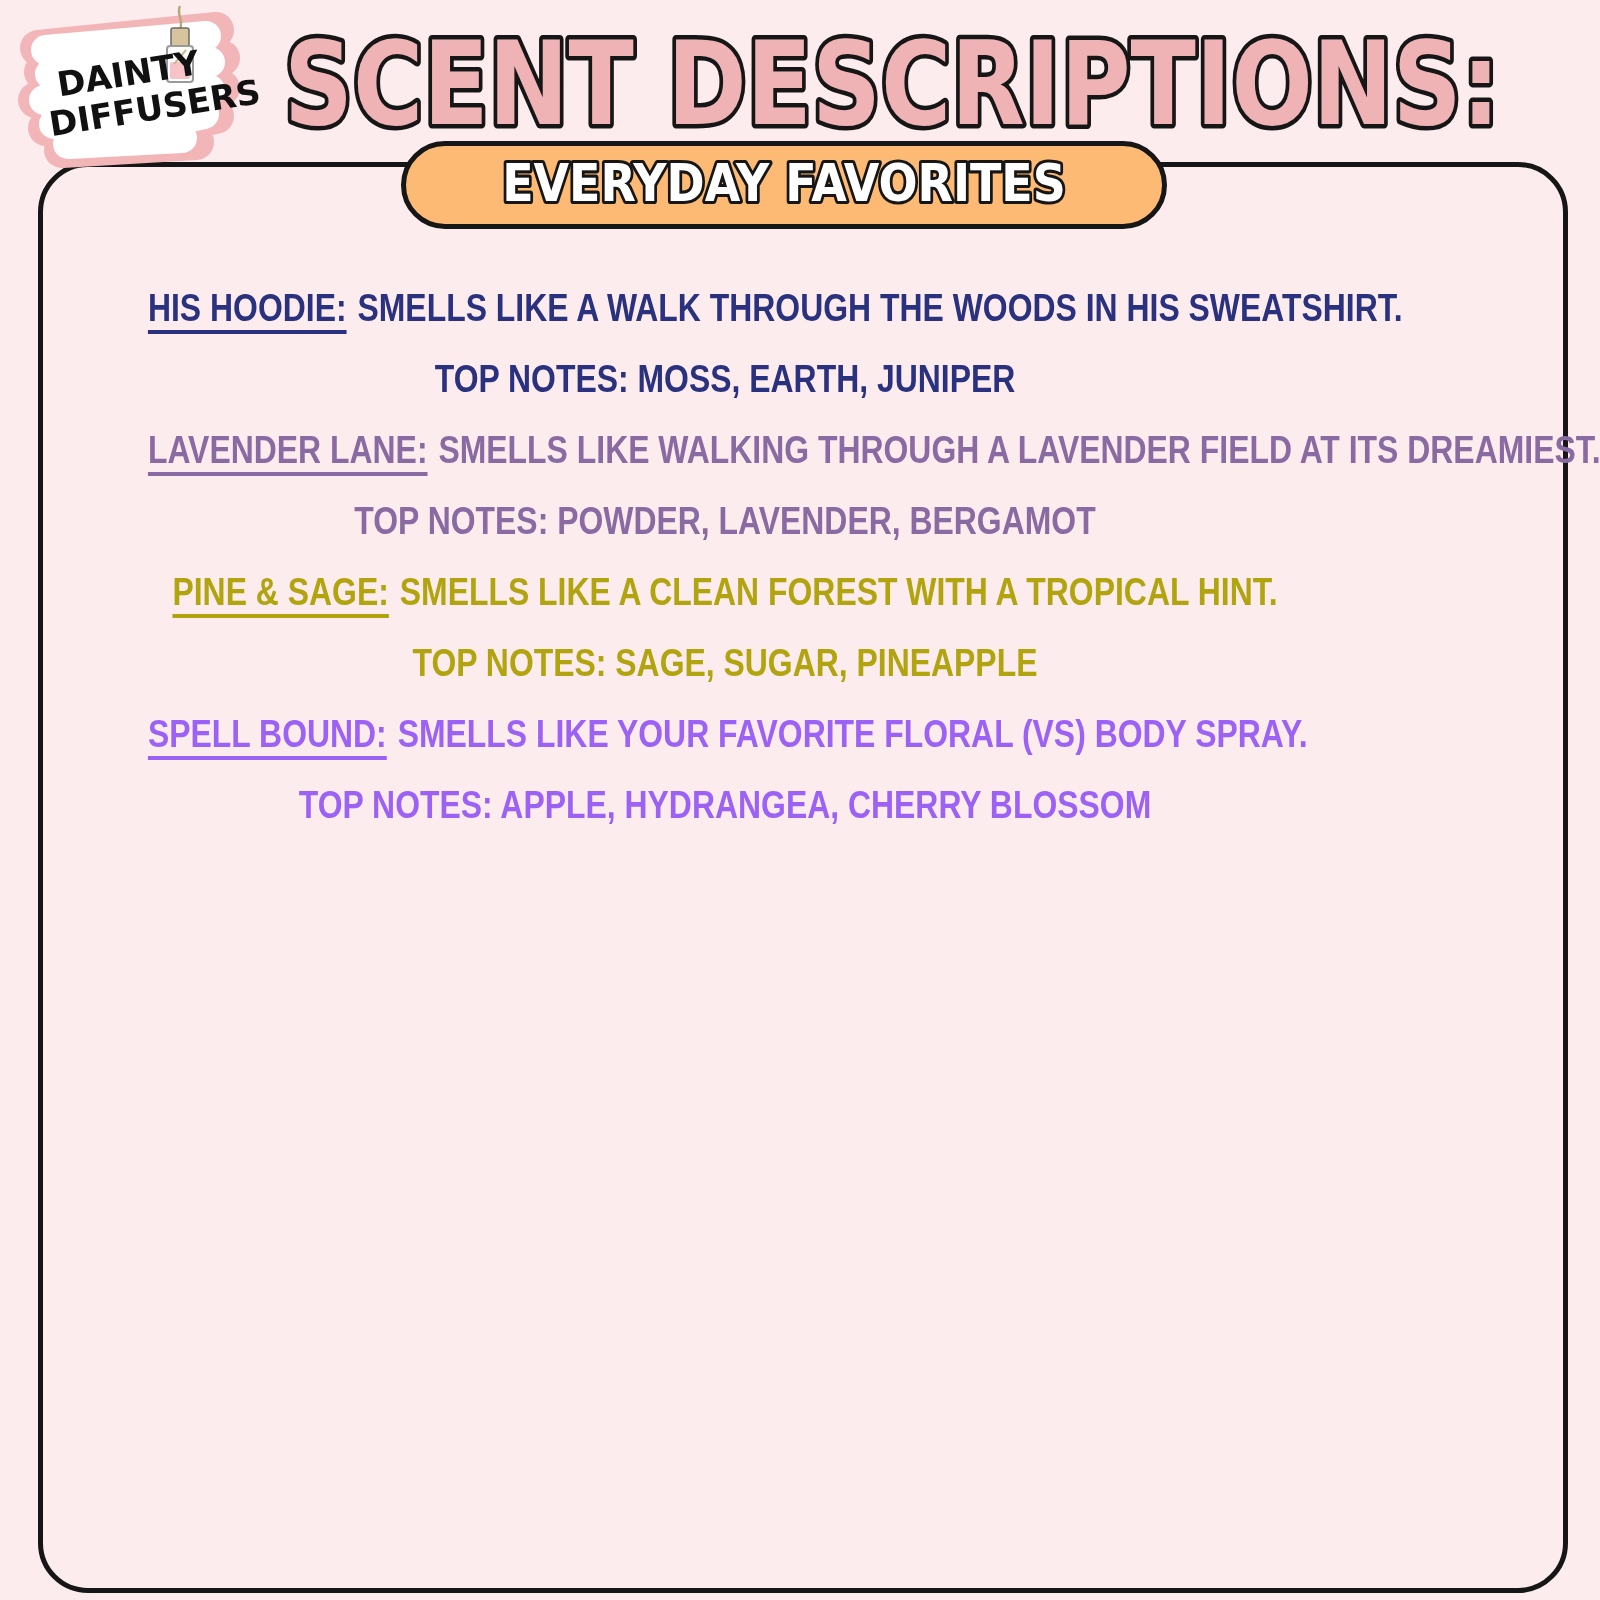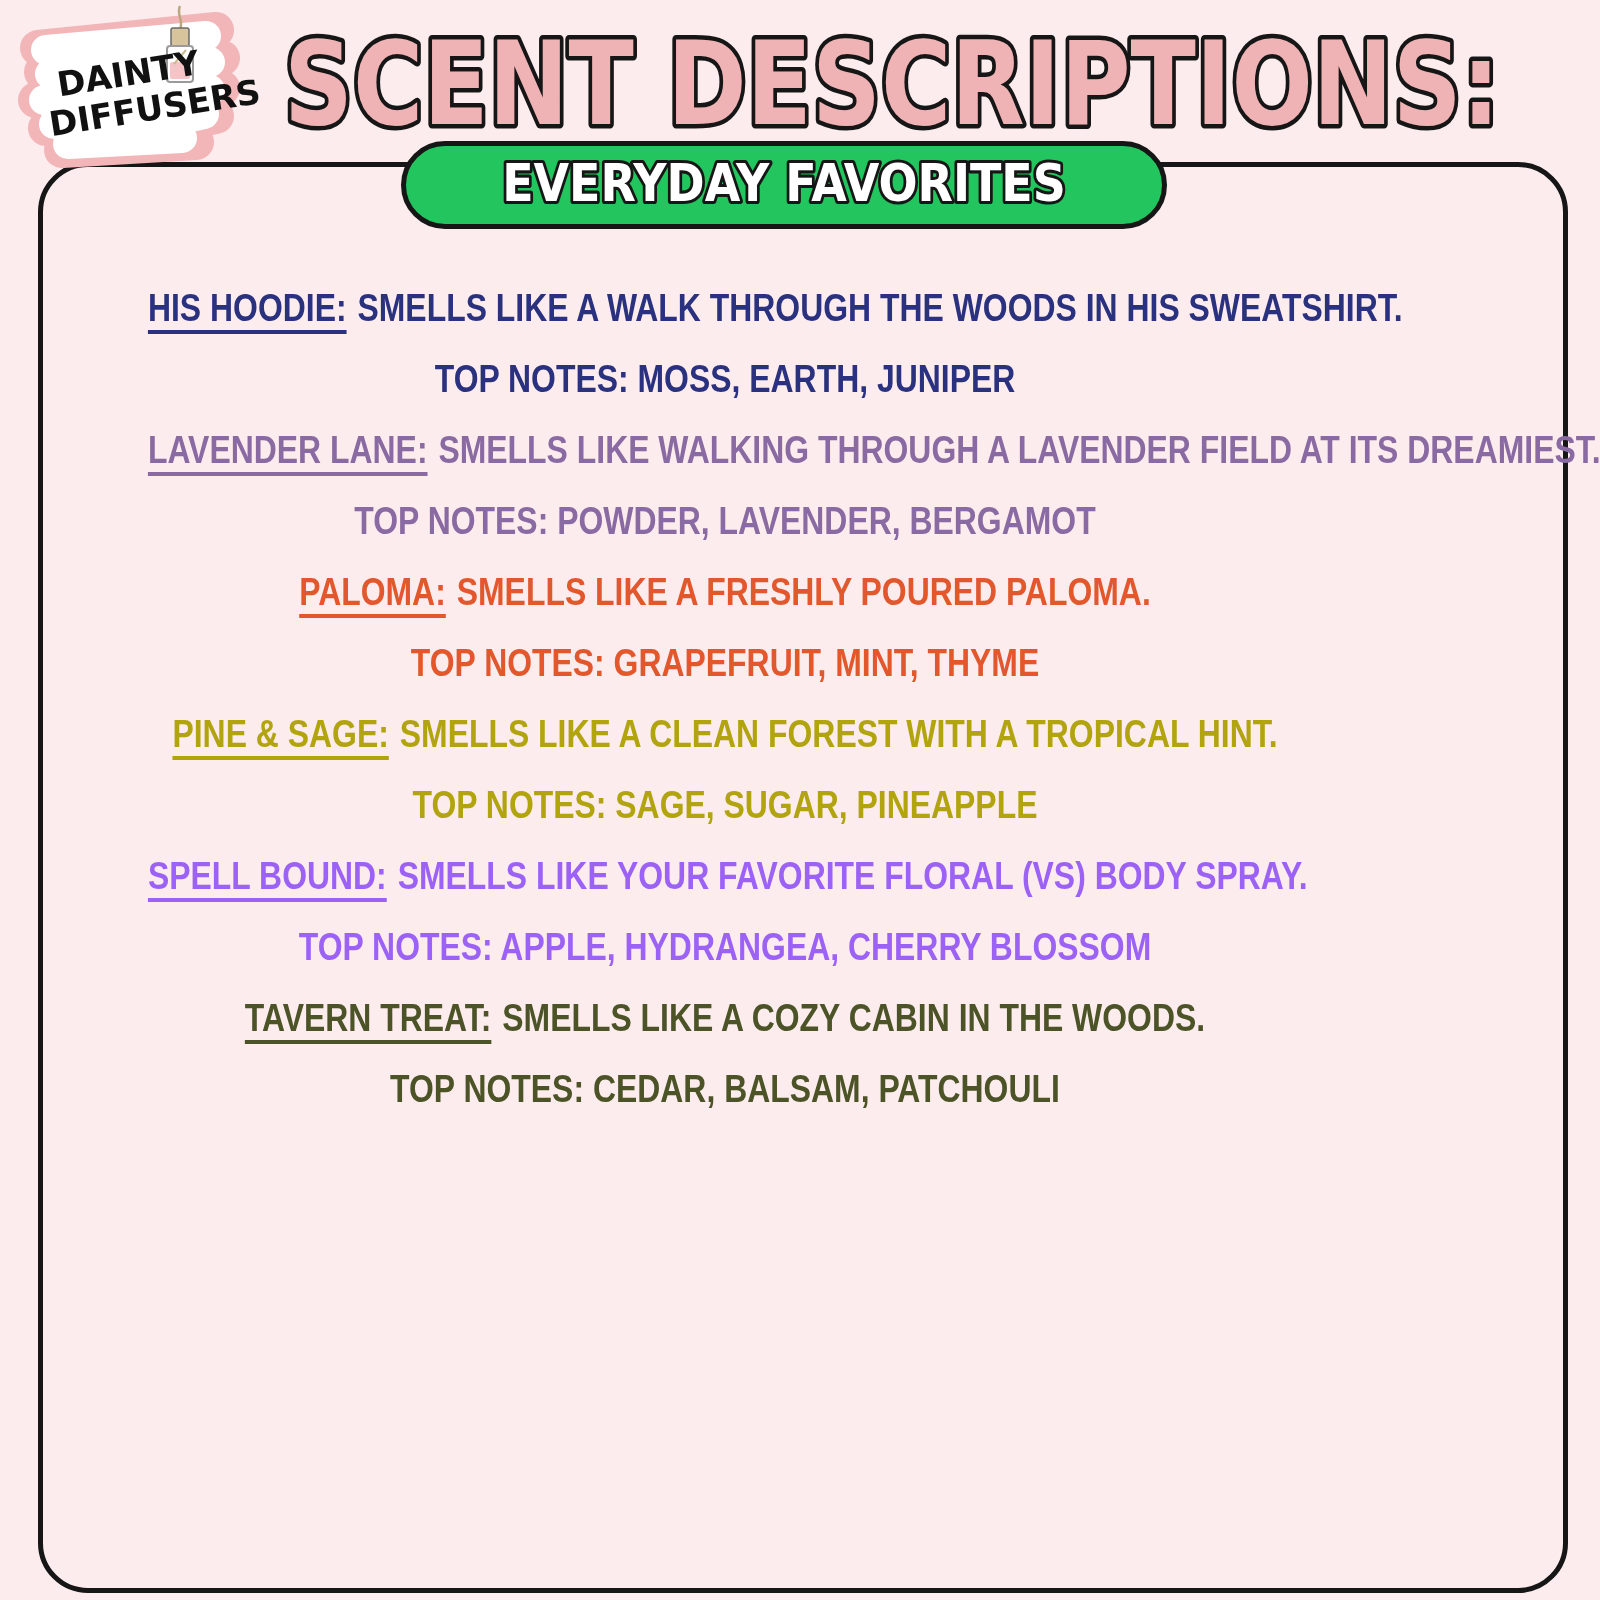--- a/index.html
+++ b/index.html
@@ -80,7 +80,7 @@
     </svg>
   </div>
 
-  <div id="banner" style="background-color: #22c55e;">
+  <div id="banner" style="background-color: #fdba74;">
     <svg viewBox="0 0 766 88">
       <text class="outlined-text" x="383" y="62" font-size="58" text-anchor="middle" textLength="636" lengthAdjust="spacingAndGlyphs" stroke="#161616" stroke-width="7" style="fill: rgb(255, 255, 255);">EVERYDAY FAVORITES</text>
     </svg>

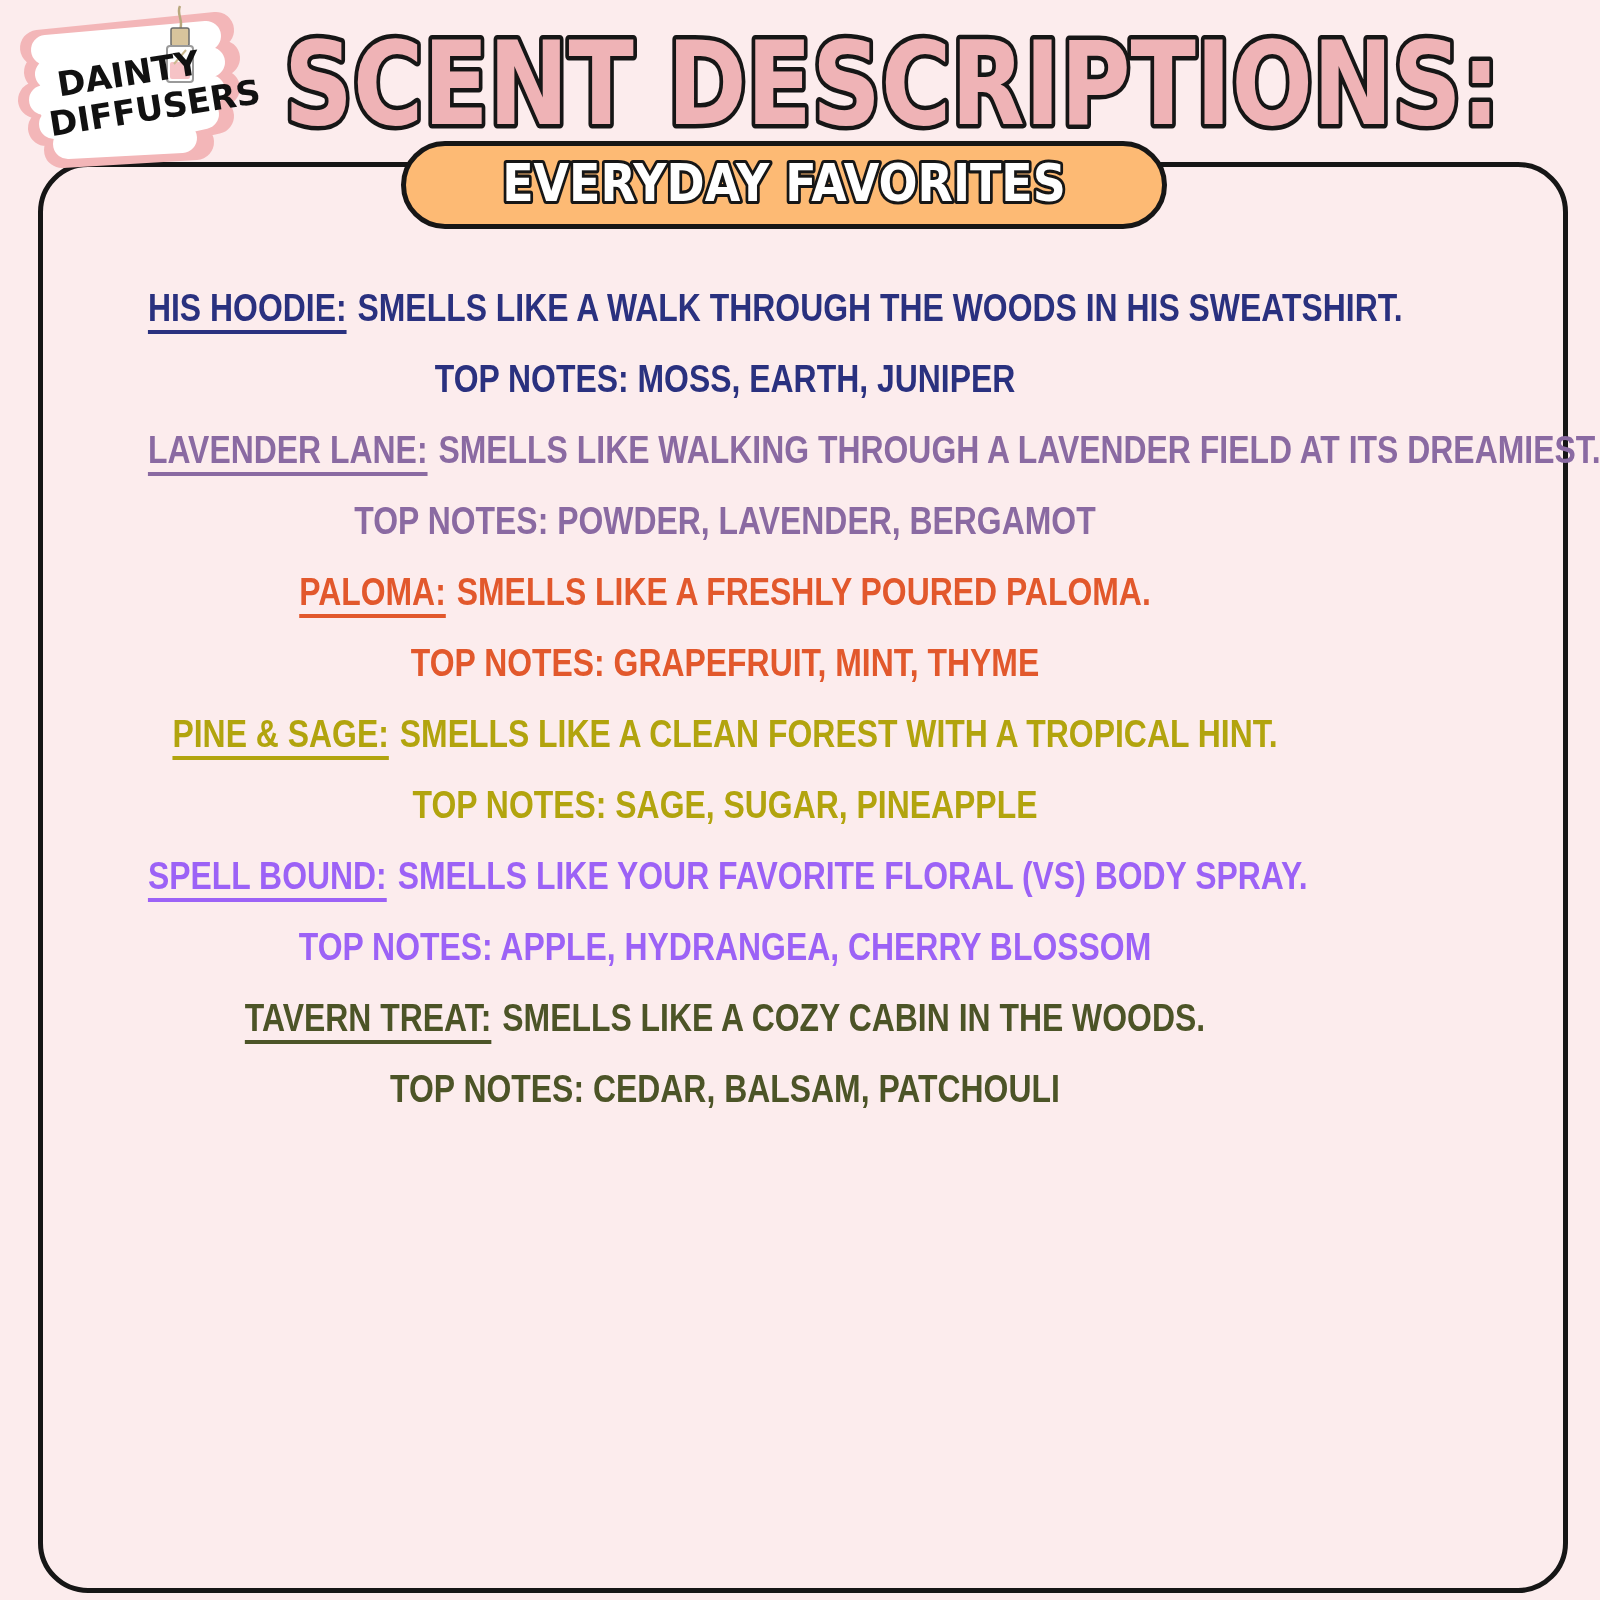--- a/index.html
+++ b/index.html
@@ -105,12 +105,6 @@
     </div>
 
 
-    <div class="entry">
-      <div class="line" style="color: rgb(226, 88, 44);">
-        <span class="scent-name">PALOMA:</span><span>SMELLS LIKE A FRESHLY POURED PALOMA.</span>
-      </div>
-      <div class="line" style="color: rgb(226, 88, 44);">TOP NOTES: GRAPEFRUIT, MINT, THYME</div>
-    </div>
 
 
     <div class="entry">

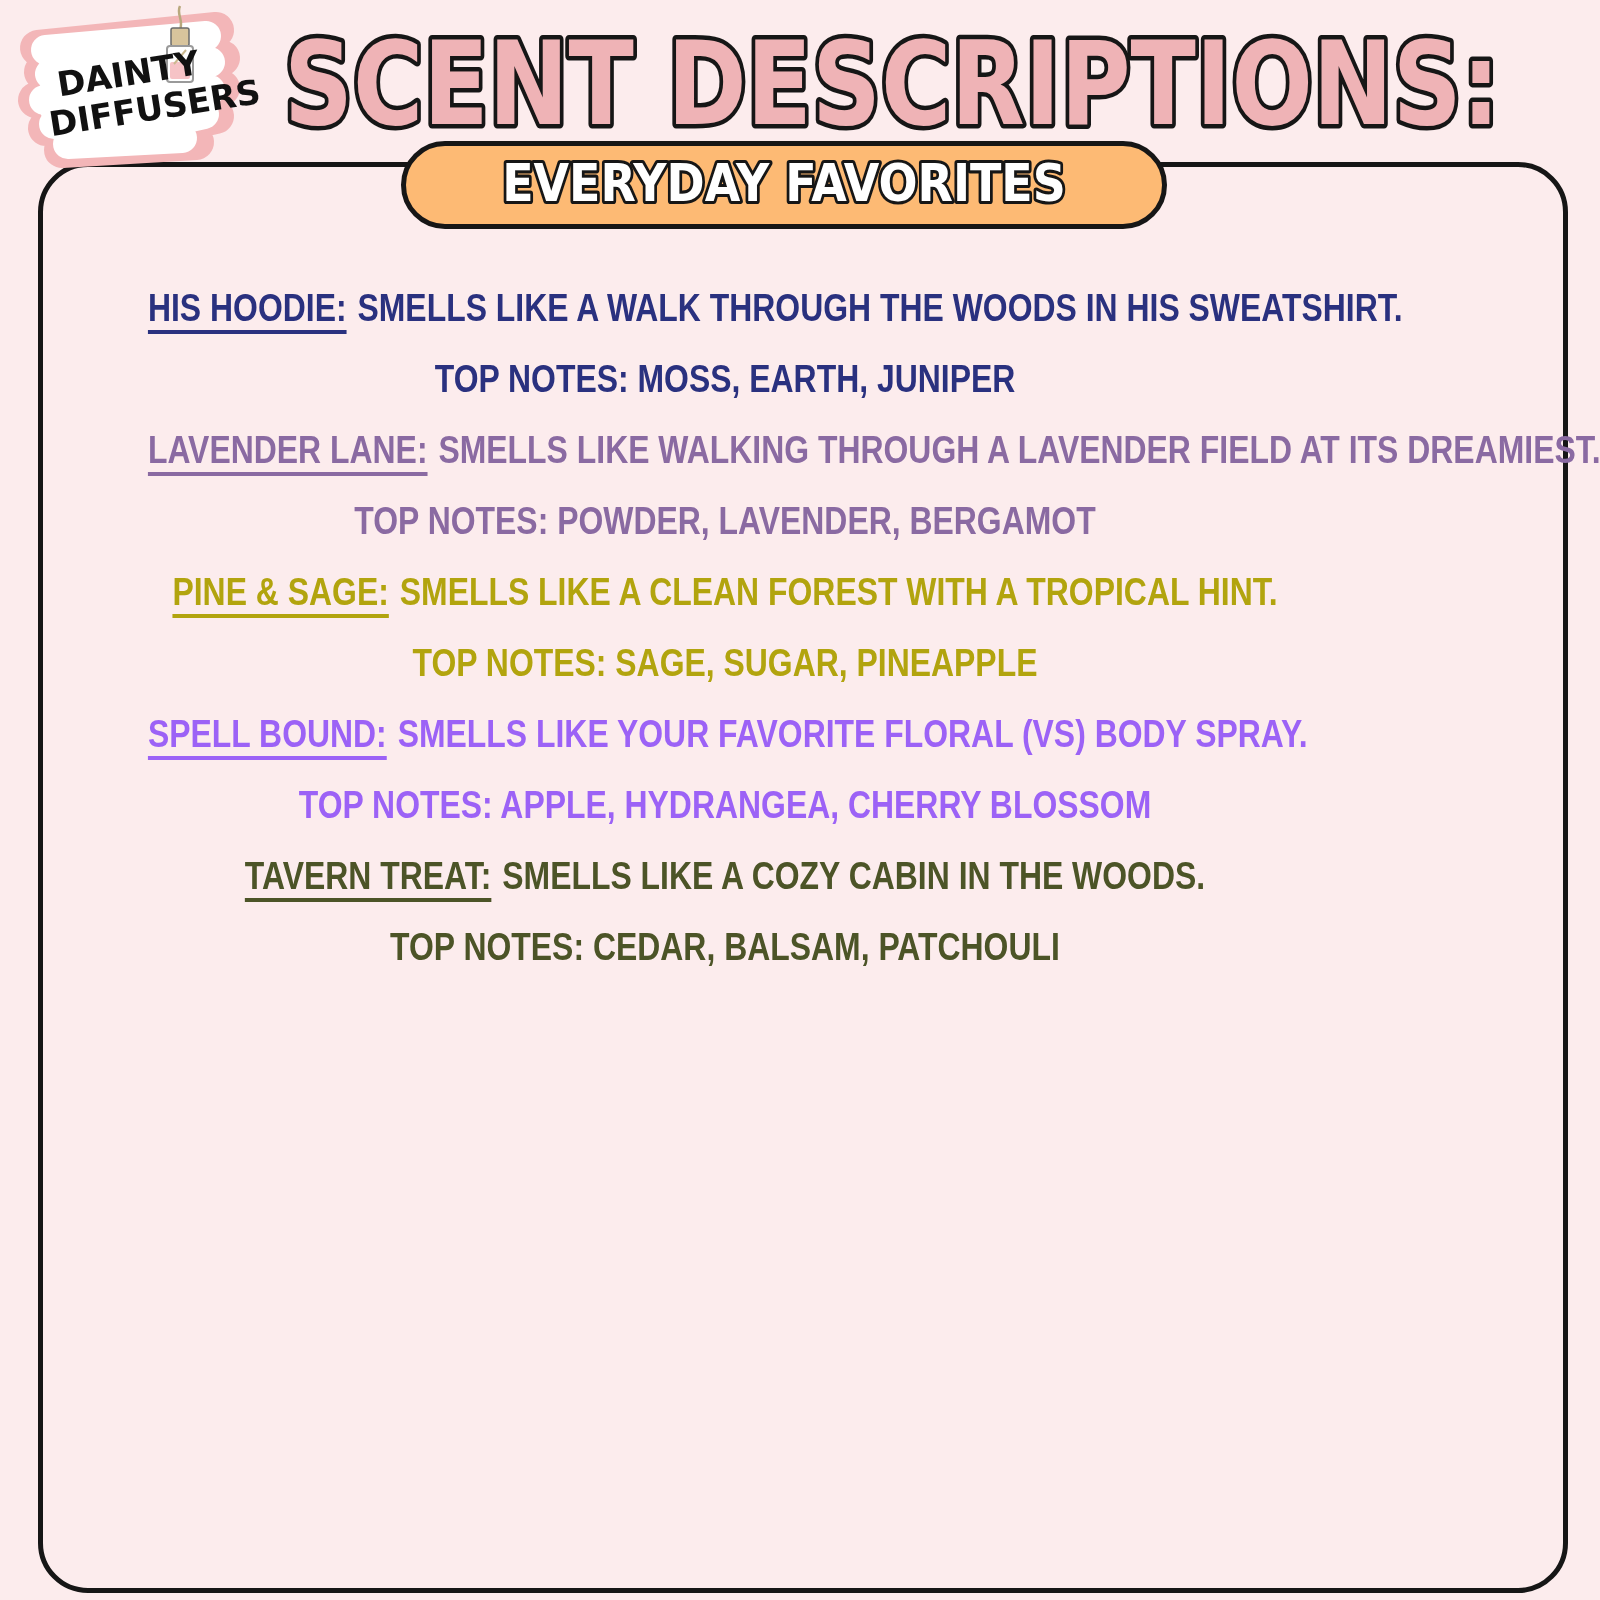--- a/index.html
+++ b/index.html
@@ -121,12 +121,6 @@
       <div class="line" style="color: rgb(156, 98, 246);">TOP NOTES: APPLE, HYDRANGEA, CHERRY BLOSSOM</div>
     </div>
 
-    <div class="entry">
-      <div class="line" style="color: rgb(76, 84, 39);">
-        <span class="scent-name">TAVERN TREAT:</span><span>SMELLS LIKE A COZY CABIN IN THE WOODS.</span>
-      </div>
-      <div class="line" style="color: rgb(76, 84, 39);">TOP NOTES: CEDAR, BALSAM, PATCHOULI</div>
-    </div>
 
 
   </div>

